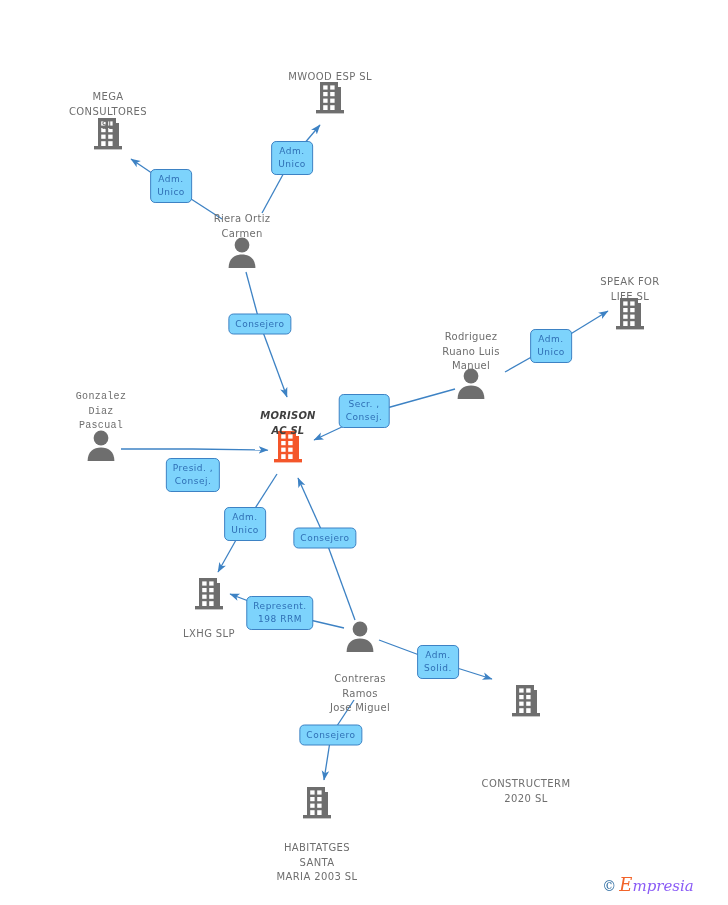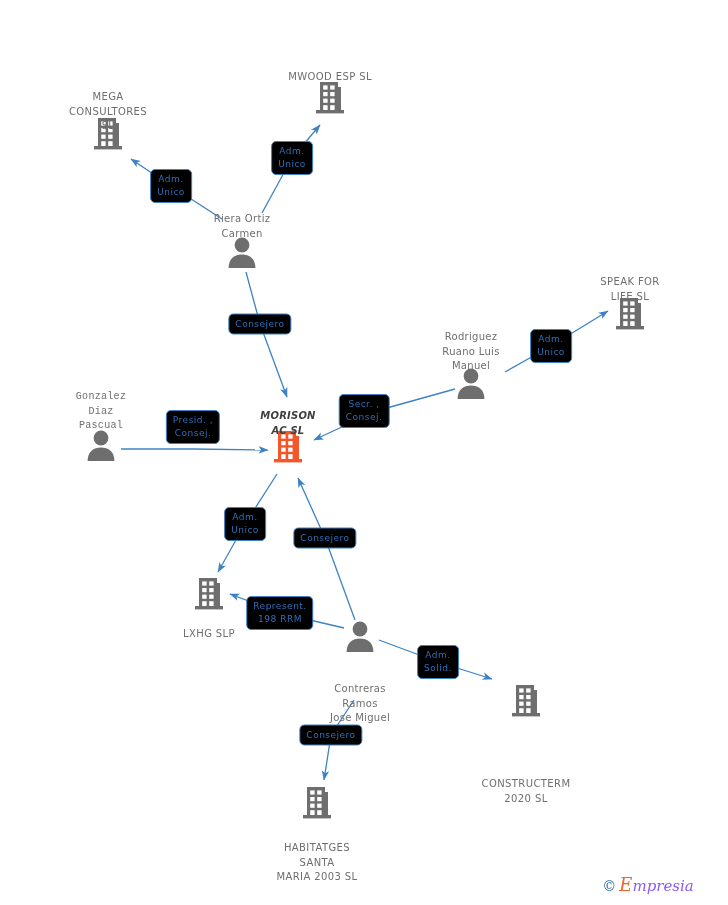--- a/index.html
+++ b/index.html
@@ -60,7 +60,7 @@
   .edge-label {
     position: absolute;
     transform: translate(-50%, -50%);
-    background: #000000;
+    background: #7dd3fc;
     border: 1px solid #3d82c4;
     border-radius: 5px;
     color: #2f6fb5;

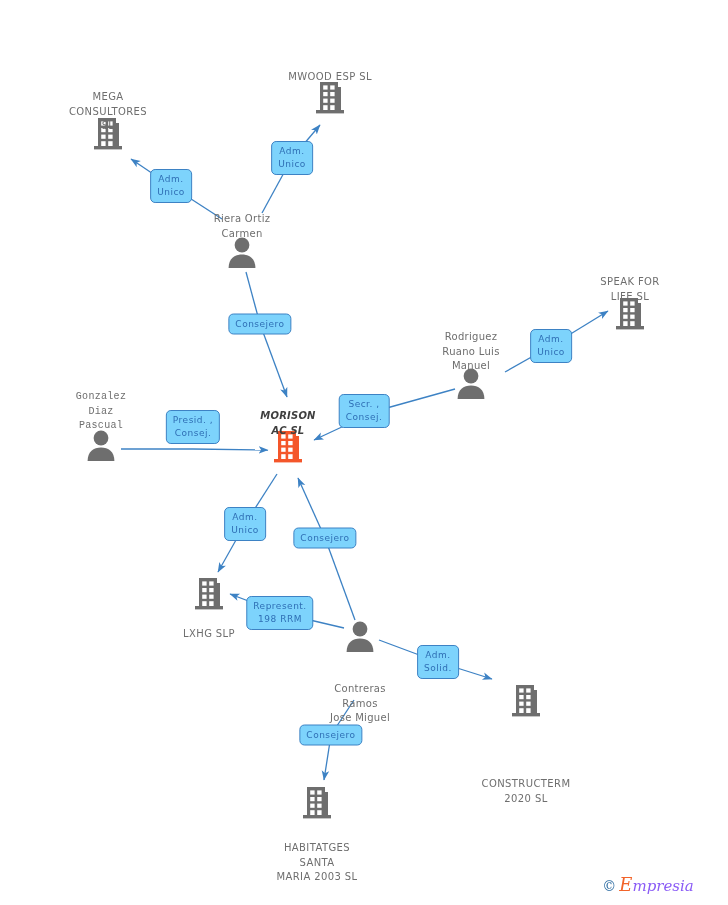--- a/index.html
+++ b/index.html
@@ -301,7 +301,7 @@
 Unico</div>
       <div class="edge-label" style="left: 364px; top: 411px;">Secr. ,
 Consej.</div>
-      <div class="edge-label" style="left: 193px; top: 427px;">Presid. ,
+      <div class="edge-label" style="left: 193px; top: 475px;">Presid. ,
 Consej.</div>
       <div class="edge-label" style="left: 245px; top: 524px;">Adm.
 Unico</div>

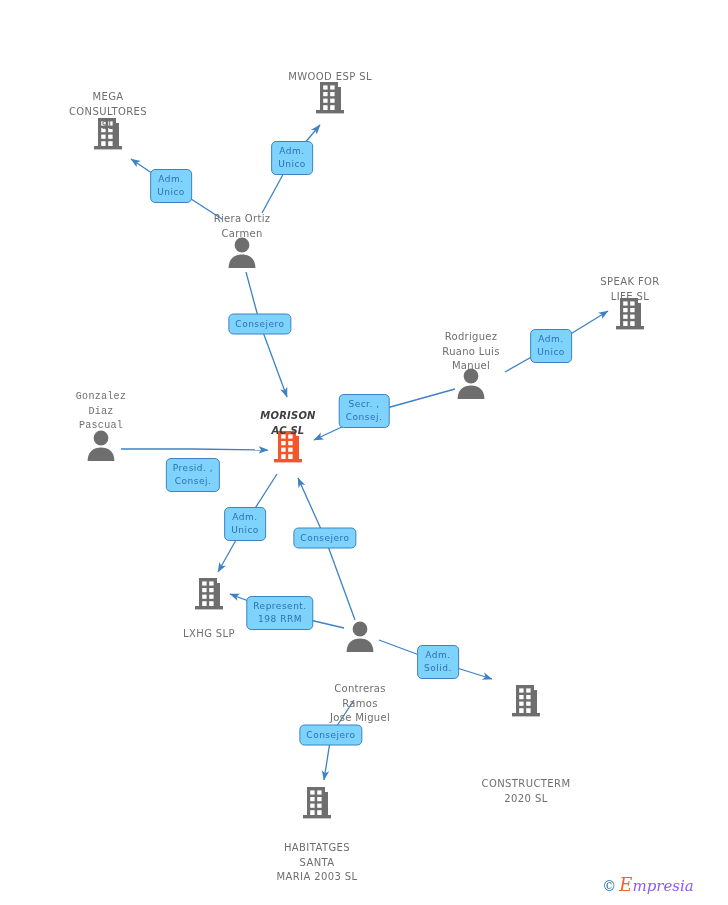--- a/index.html
+++ b/index.html
@@ -251,7 +251,7 @@
             <circle cx="15" cy="9" r="7.4" fill="#6e6e6e"></circle>
             <path d="M1.6 32 C1.6 22.4 7.6 18.4 15 18.4 C22.4 18.4 28.4 22.4 28.4 32 Z" fill="#6e6e6e"></path>
           </svg></div>
-        <div class="node-label person" style="top: 44px;">Contreras
+        <div class="node-label person" style="top: 34px;">Contreras
 Ramos
 Jose Miguel</div>
       </div>

